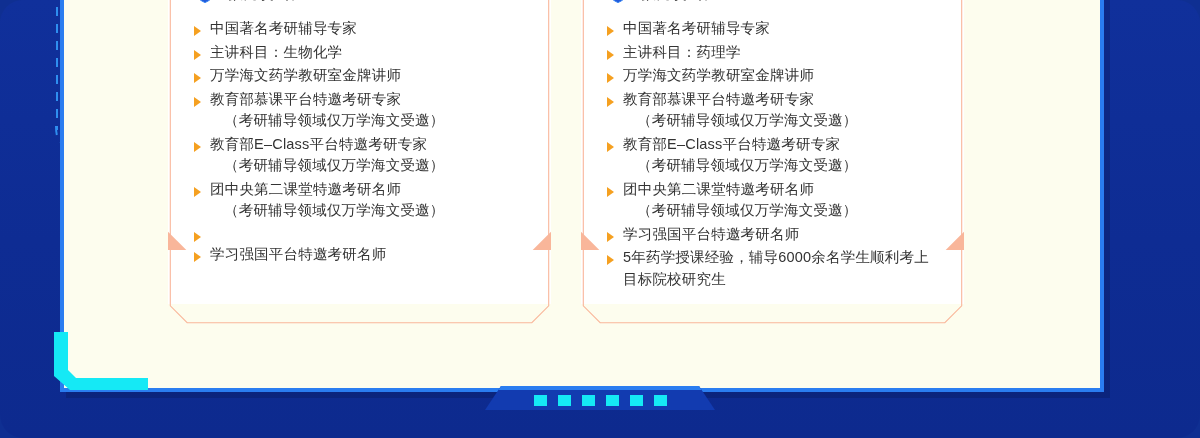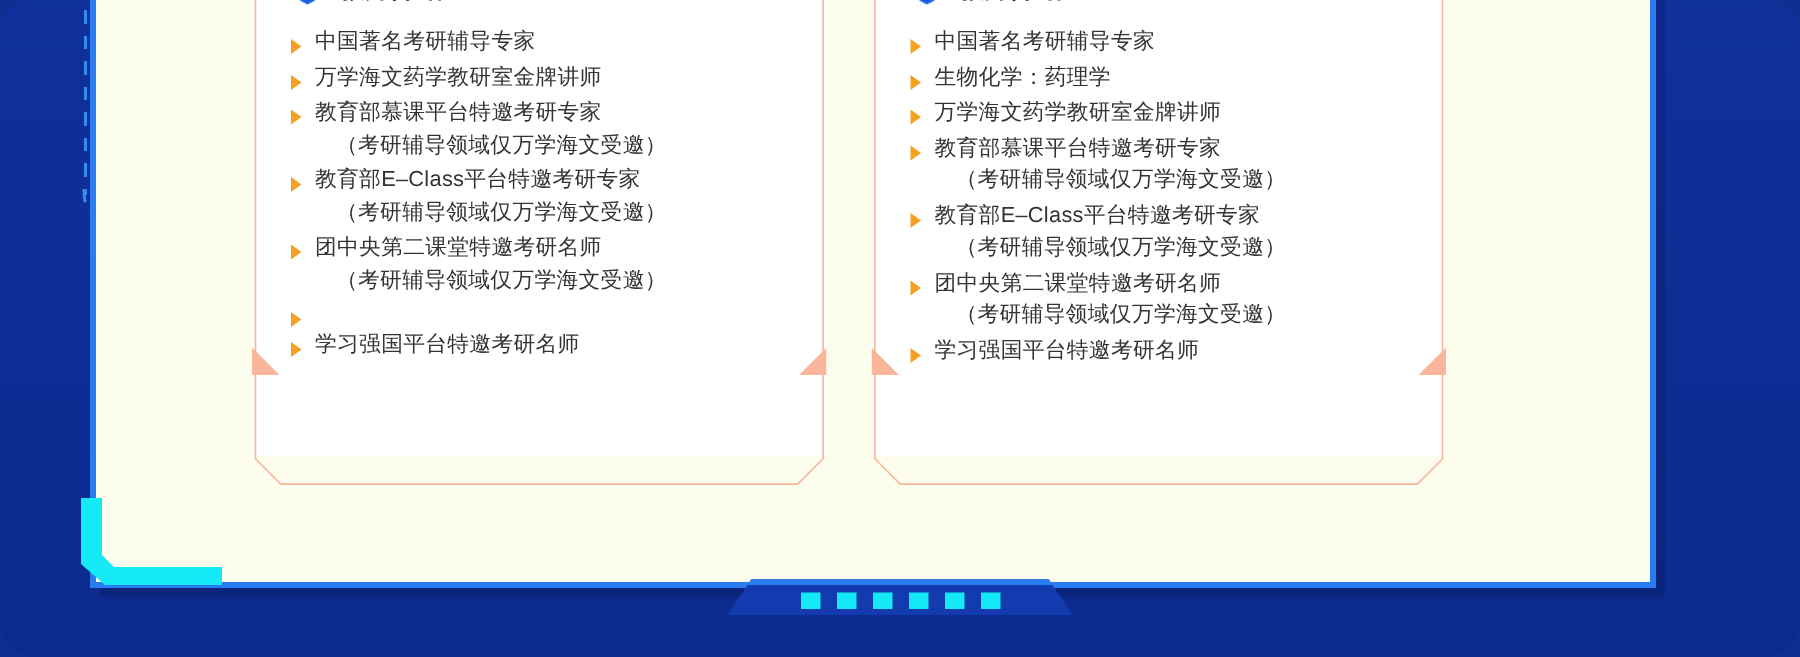--- a/index.html
+++ b/index.html
@@ -225,6 +225,10 @@
             </li>
             <li class="bullet">
               <span class="tri"></span>
+              <span class="bullet-text">主讲科目：生物化学</span>
+            </li>
+            <li class="bullet">
+              <span class="tri"></span>
               <span class="bullet-text">万学海文药学教研室金牌讲师</span>
             </li>
             <li class="bullet">

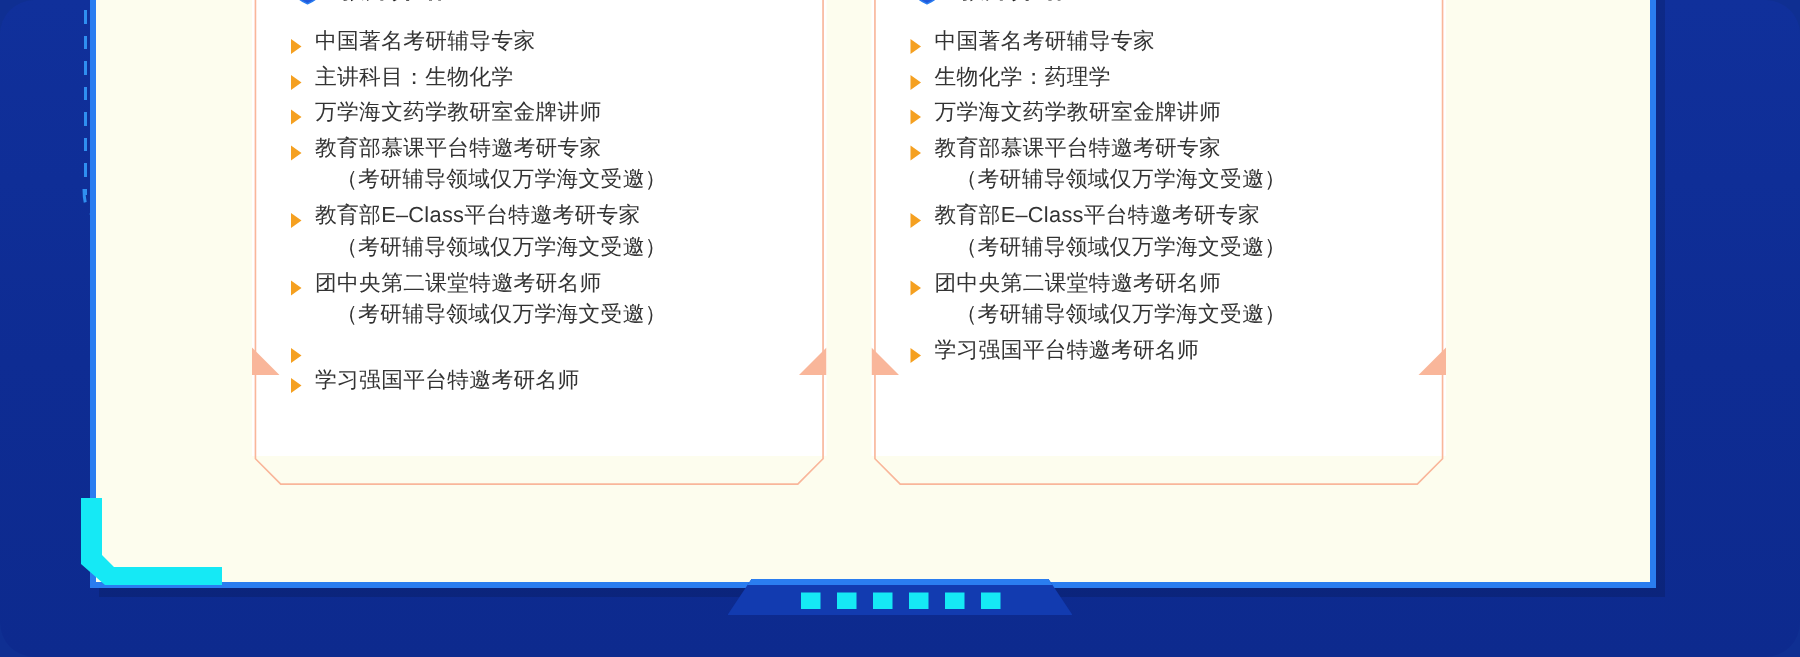--- a/index.html
+++ b/index.html
@@ -296,7 +296,7 @@
             </li>
             <li class="bullet">
               <span class="tri"></span>
-              <span class="bullet-text">生物化学：药理学</span>
+              <span class="bullet-text">主讲科目：药理学</span>
             </li>
             <li class="bullet">
               <span class="tri"></span>

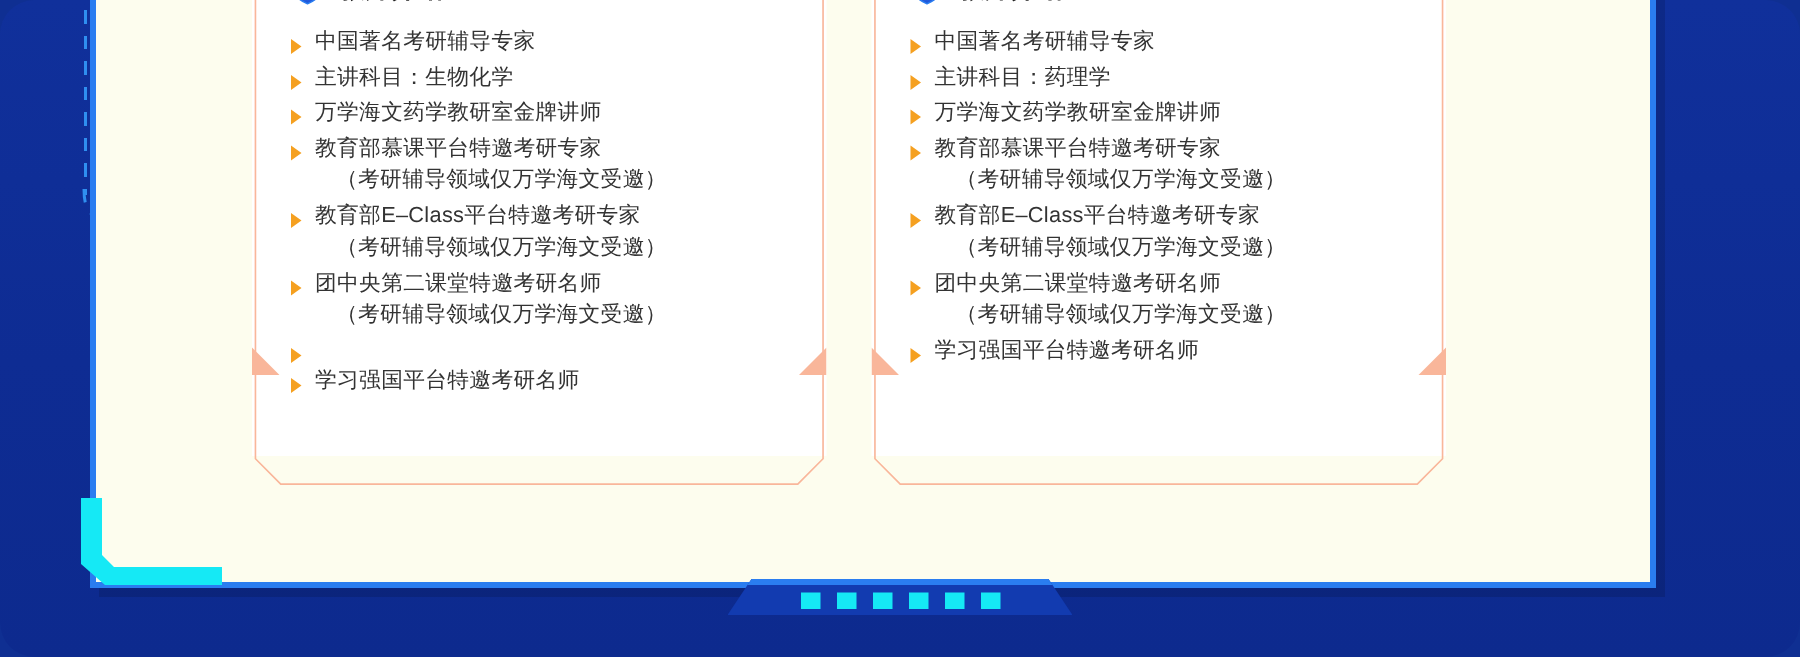--- a/index.html
+++ b/index.html
@@ -327,6 +327,10 @@
               <span class="tri"></span>
               <span class="bullet-text">学习强国平台特邀考研名师</span>
             </li>
+            <li class="bullet">
+              <span class="tri"></span>
+              <span class="bullet-text">5年药学授课经验，辅导6000余名学生顺利考上目标院校研究生</span>
+            </li>
           </ul>
         </div>
       </div>

